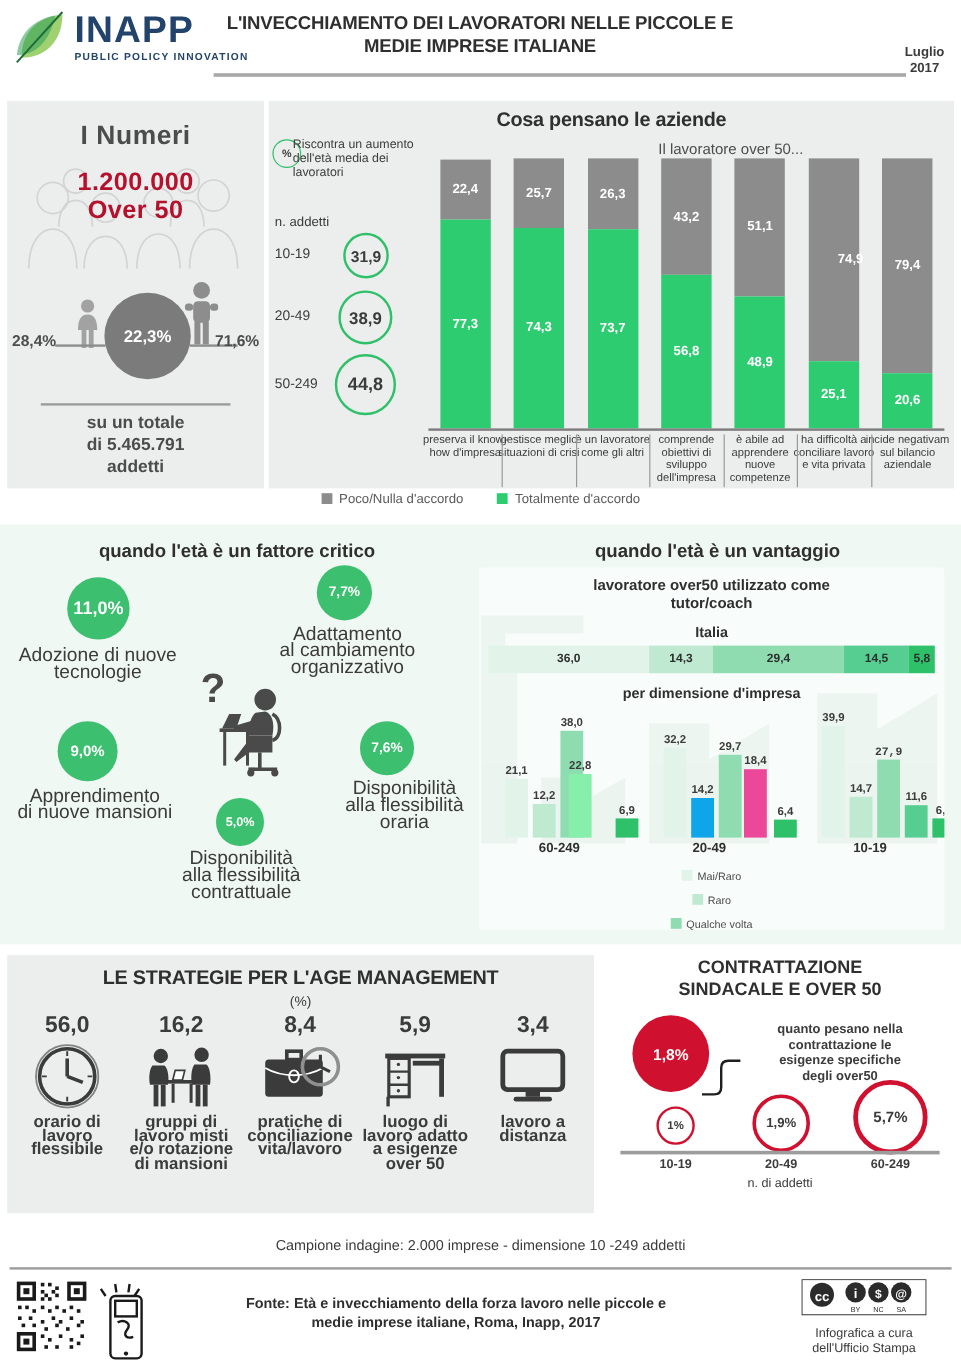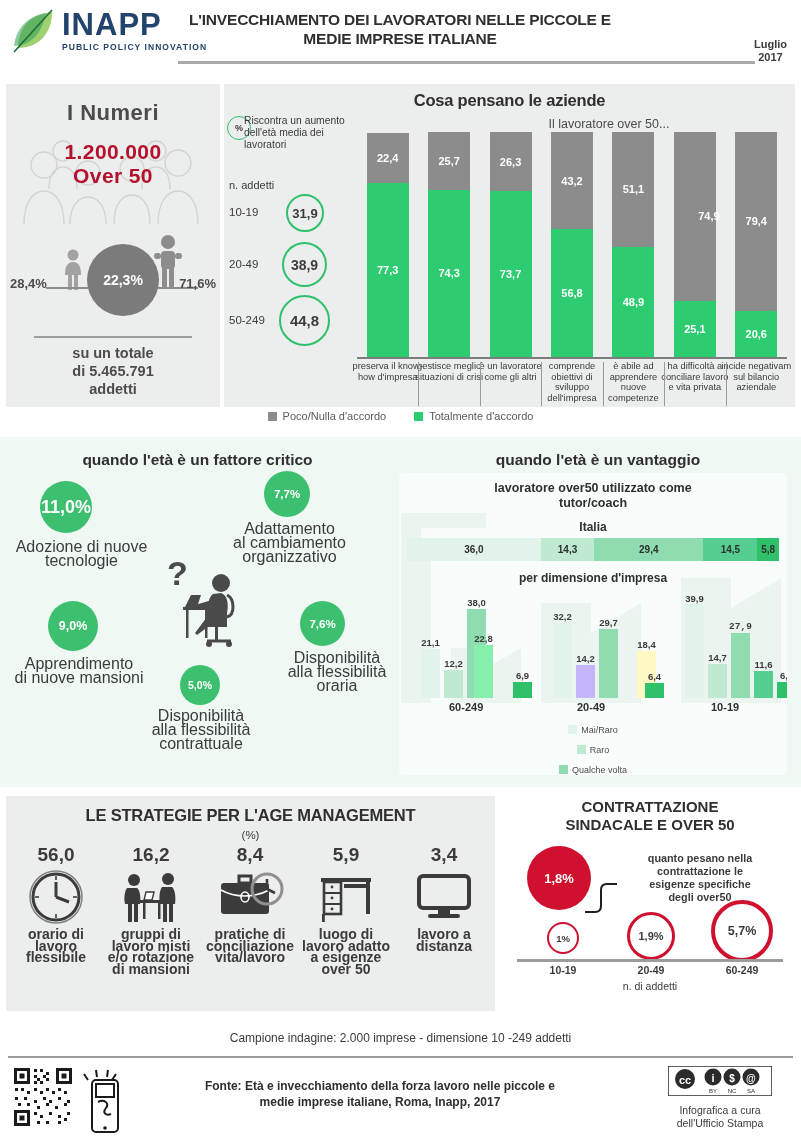--- a/index.html
+++ b/index.html
@@ -294,7 +294,7 @@
     <div class="mid-left-title">quando l'età è un fattore critico</div>
     <div class="mid-right-title">quando l'età è un vantaggio</div>
 
-    <div class="bub" style="left:40px;top:44px;width:52px;height:52px;font-size:18px;">11,0%</div>
+    <div class="bub" style="left:56px;top:44px;width:52px;height:52px;font-size:15px;">11,0%</div>
     <div class="bub-lbl" style="left:14px;top:103px;width:135px;text-align:center;">
       <span>Adozione di nuove</span><br>
       <span>tecnologie</span>

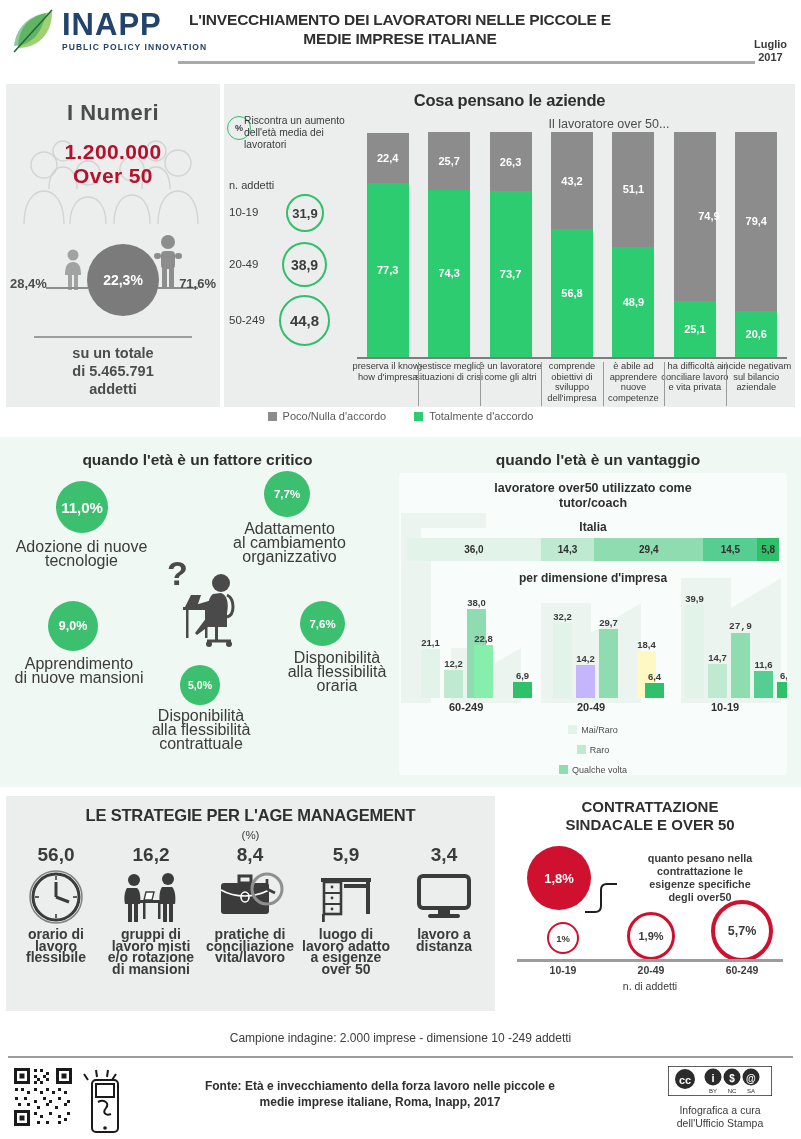--- a/index.html
+++ b/index.html
@@ -399,7 +399,7 @@
           <div class="mb" style="left: 186px; height: 69.3px; background: rgb(142, 220, 176);">
             <span class="mb-val">29,7</span>
           </div>
-          <div class="mb" style="left: 224px; height: 47px; background: #fef9c3;">
+          <div class="mb" style="left: 207px; height: 57px; background: #ec4899;">
             <span class="mb-val">18,4</span>
           </div>
           <div class="mb" style="left: 232px; height: 14.9333px; background: rgb(47, 192, 106);">

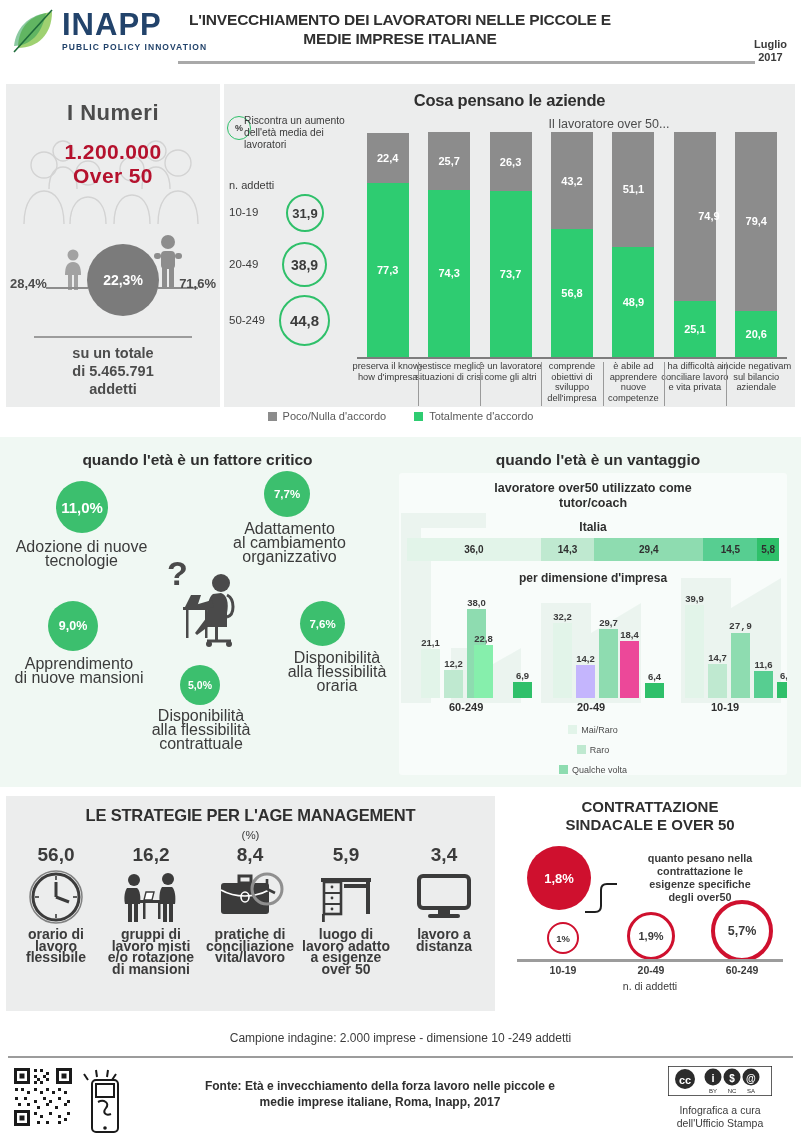--- a/index.html
+++ b/index.html
@@ -393,7 +393,7 @@
           <div class="mb" style="left: 140px; height: 75.1333px; background: rgb(226, 244, 233);">
             <span class="mb-val">32,2</span>
           </div>
-          <div class="mb" style="left: 163px; height: 33.1333px; background: #c4b5fd;">
+          <div class="mb" style="left: 163px; height: 33.1333px; background: #0ea5e9;">
             <span class="mb-val">14,2</span>
           </div>
           <div class="mb" style="left: 186px; height: 69.3px; background: rgb(142, 220, 176);">

